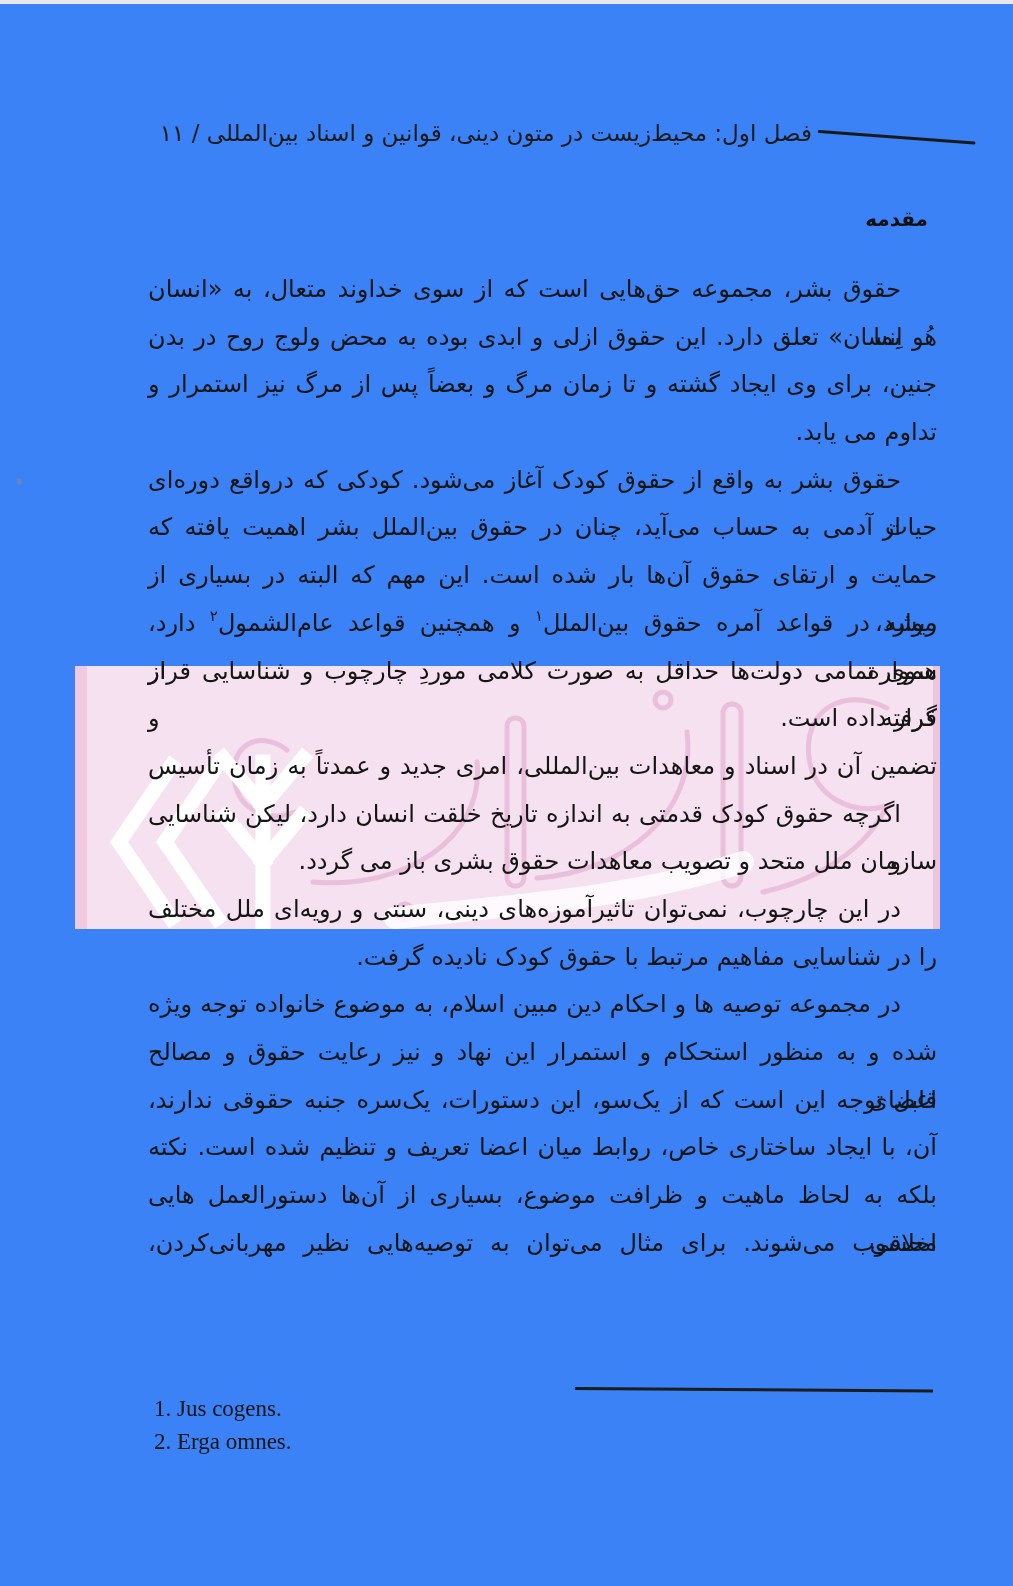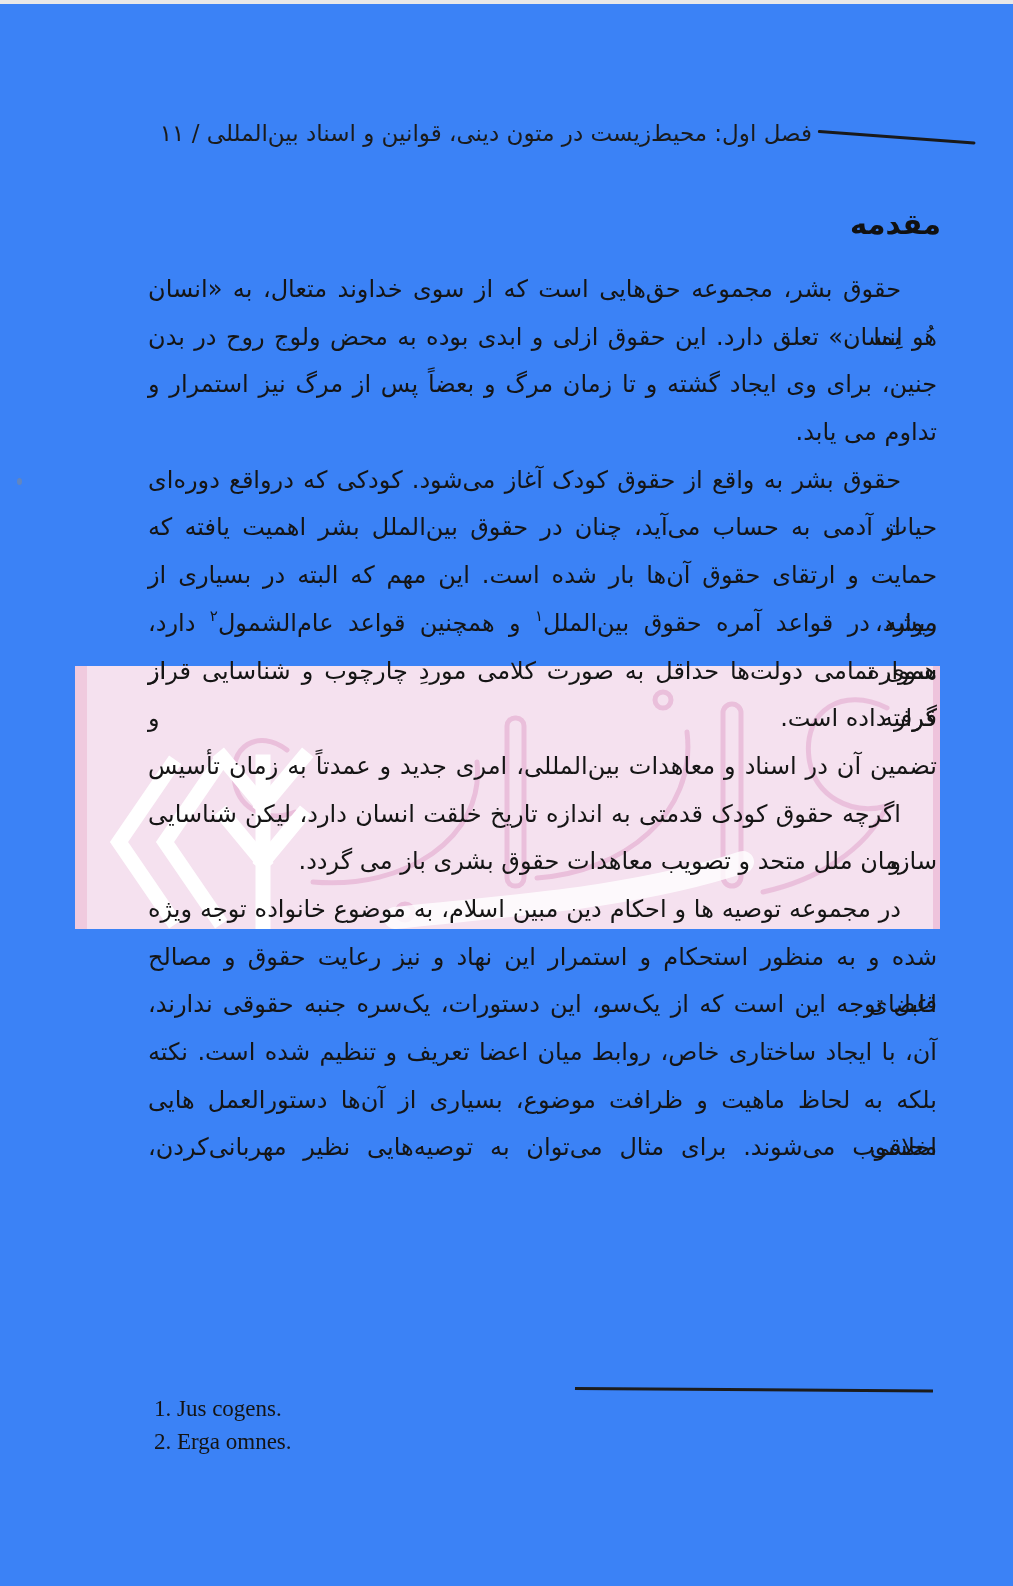--- a/index.html
+++ b/index.html
@@ -21,8 +21,8 @@
   }
   
   .title{
-    position:absolute;top:203px;right:72px;
-    direction:rtl;font-size:29px;font-weight:700;color:#111;
+    position:absolute;top:203px;right:85px;
+    direction:rtl;font-size:20px;font-weight:700;color:#111;
   }
   
   .watermark{

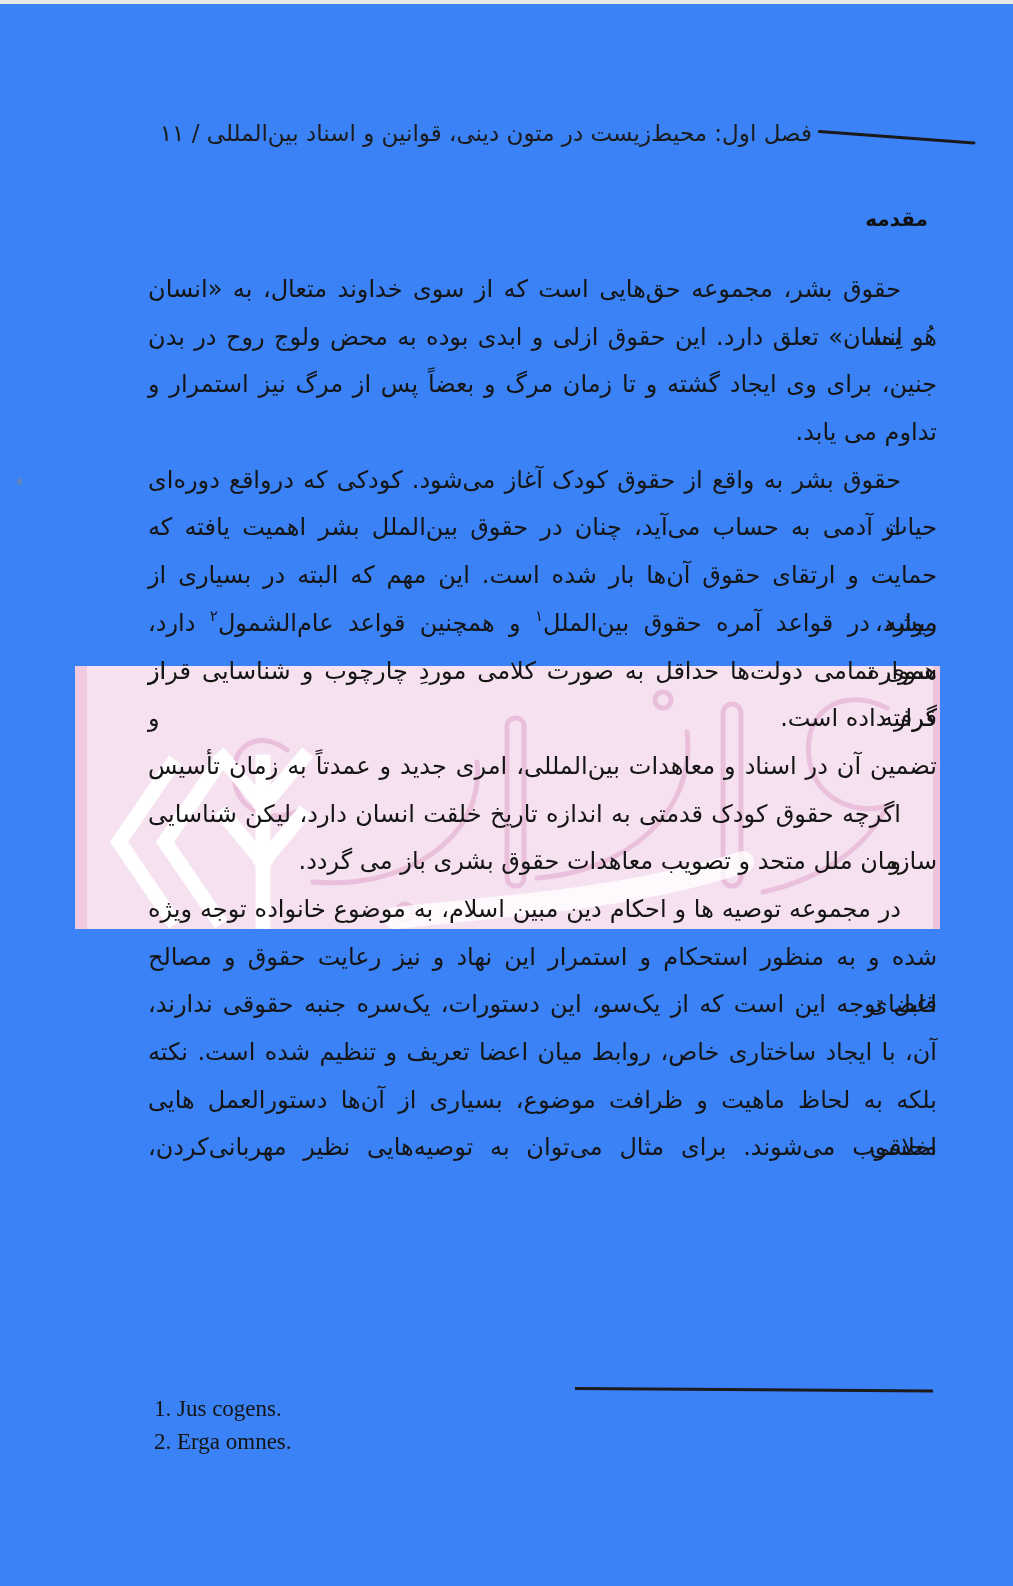--- a/index.html
+++ b/index.html
@@ -118,6 +118,10 @@
       <div class="line plast">سازمان ملل متحد و تصویب معاهدات حقوق بشری باز می گردد.</div>
     </div>
 
+    <div>
+      <div class="line first">در این چارچوب، نمی‌توان تاثیرآموزه‌های دینی، سنتی و رویه‌ای ملل مختلف</div>
+      <div class="line plast">را در شناسایی مفاهیم مرتبط با حقوق کودک نادیده گرفت.</div>
+    </div>
 
     <div>
       <div class="line first">در مجموعه توصیه ها و احکام دین مبین اسلام، به موضوع خانواده توجه ویژه</div>

